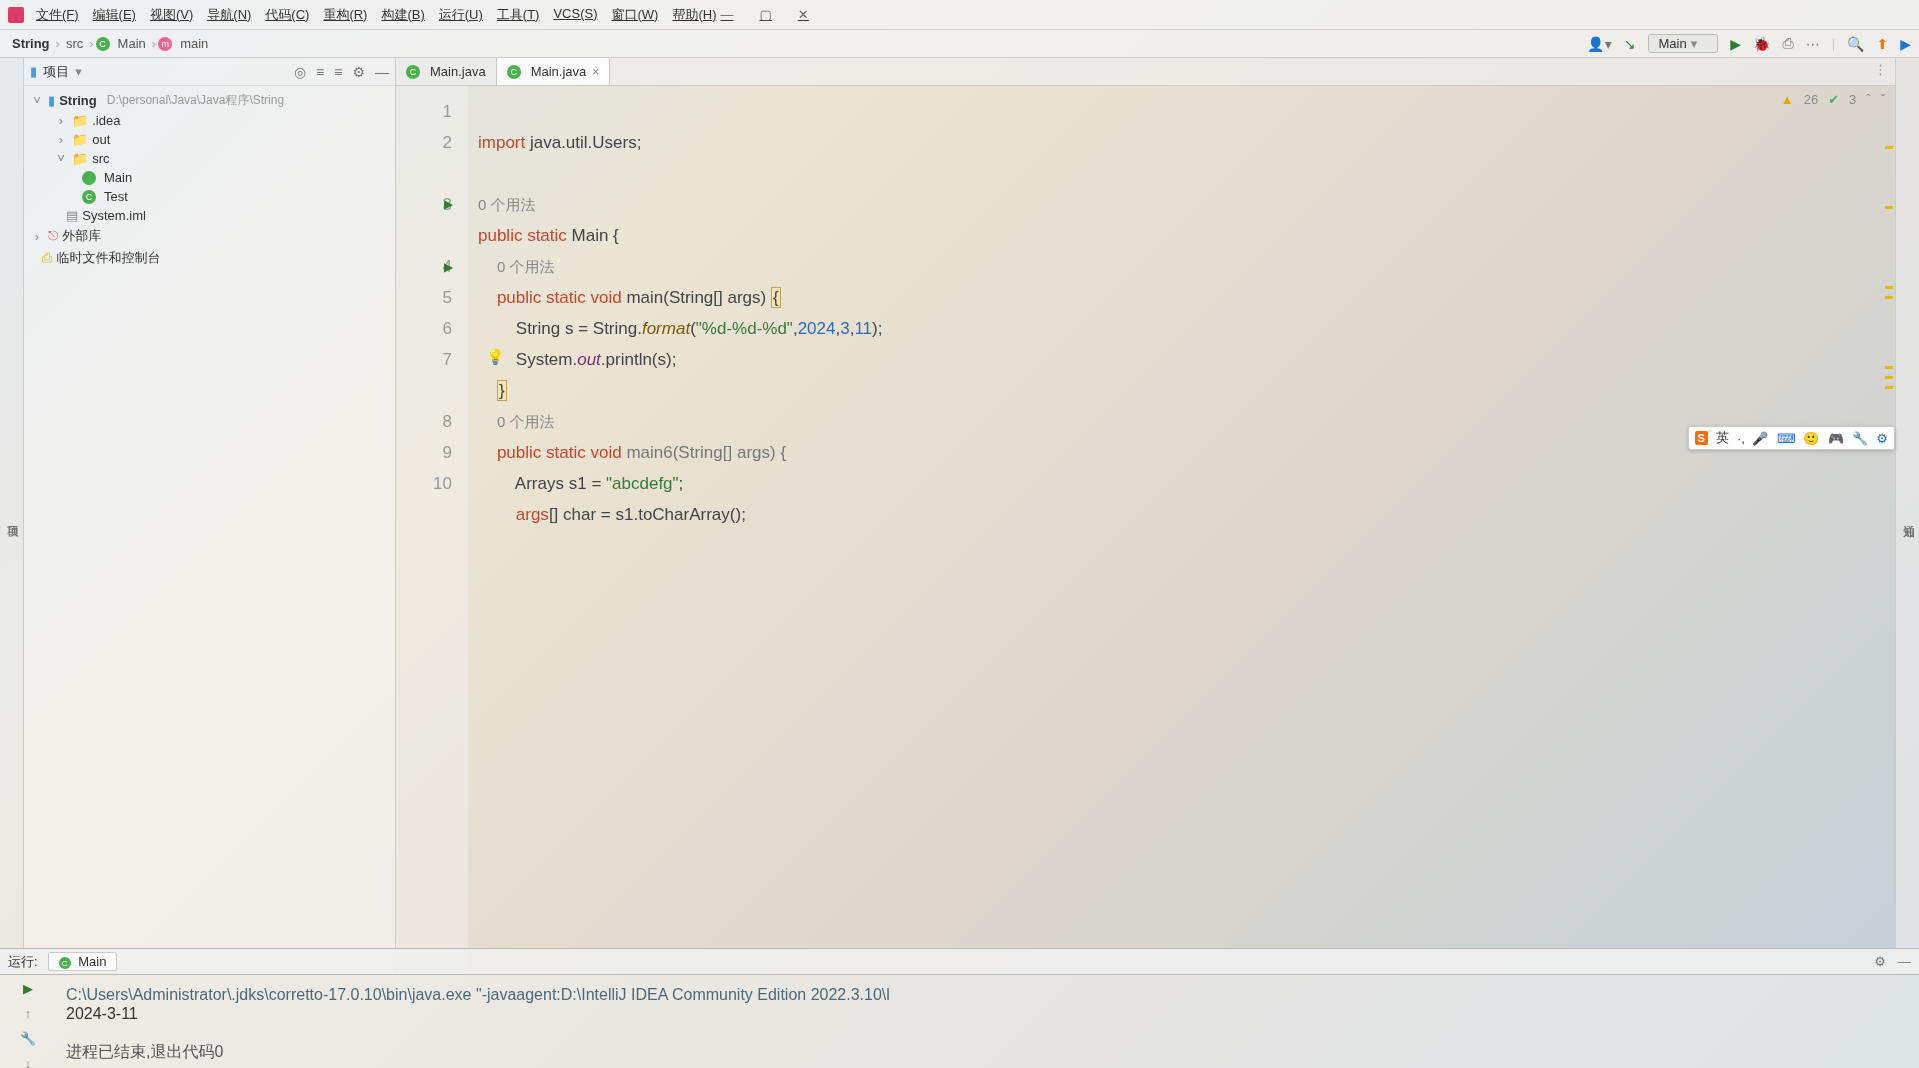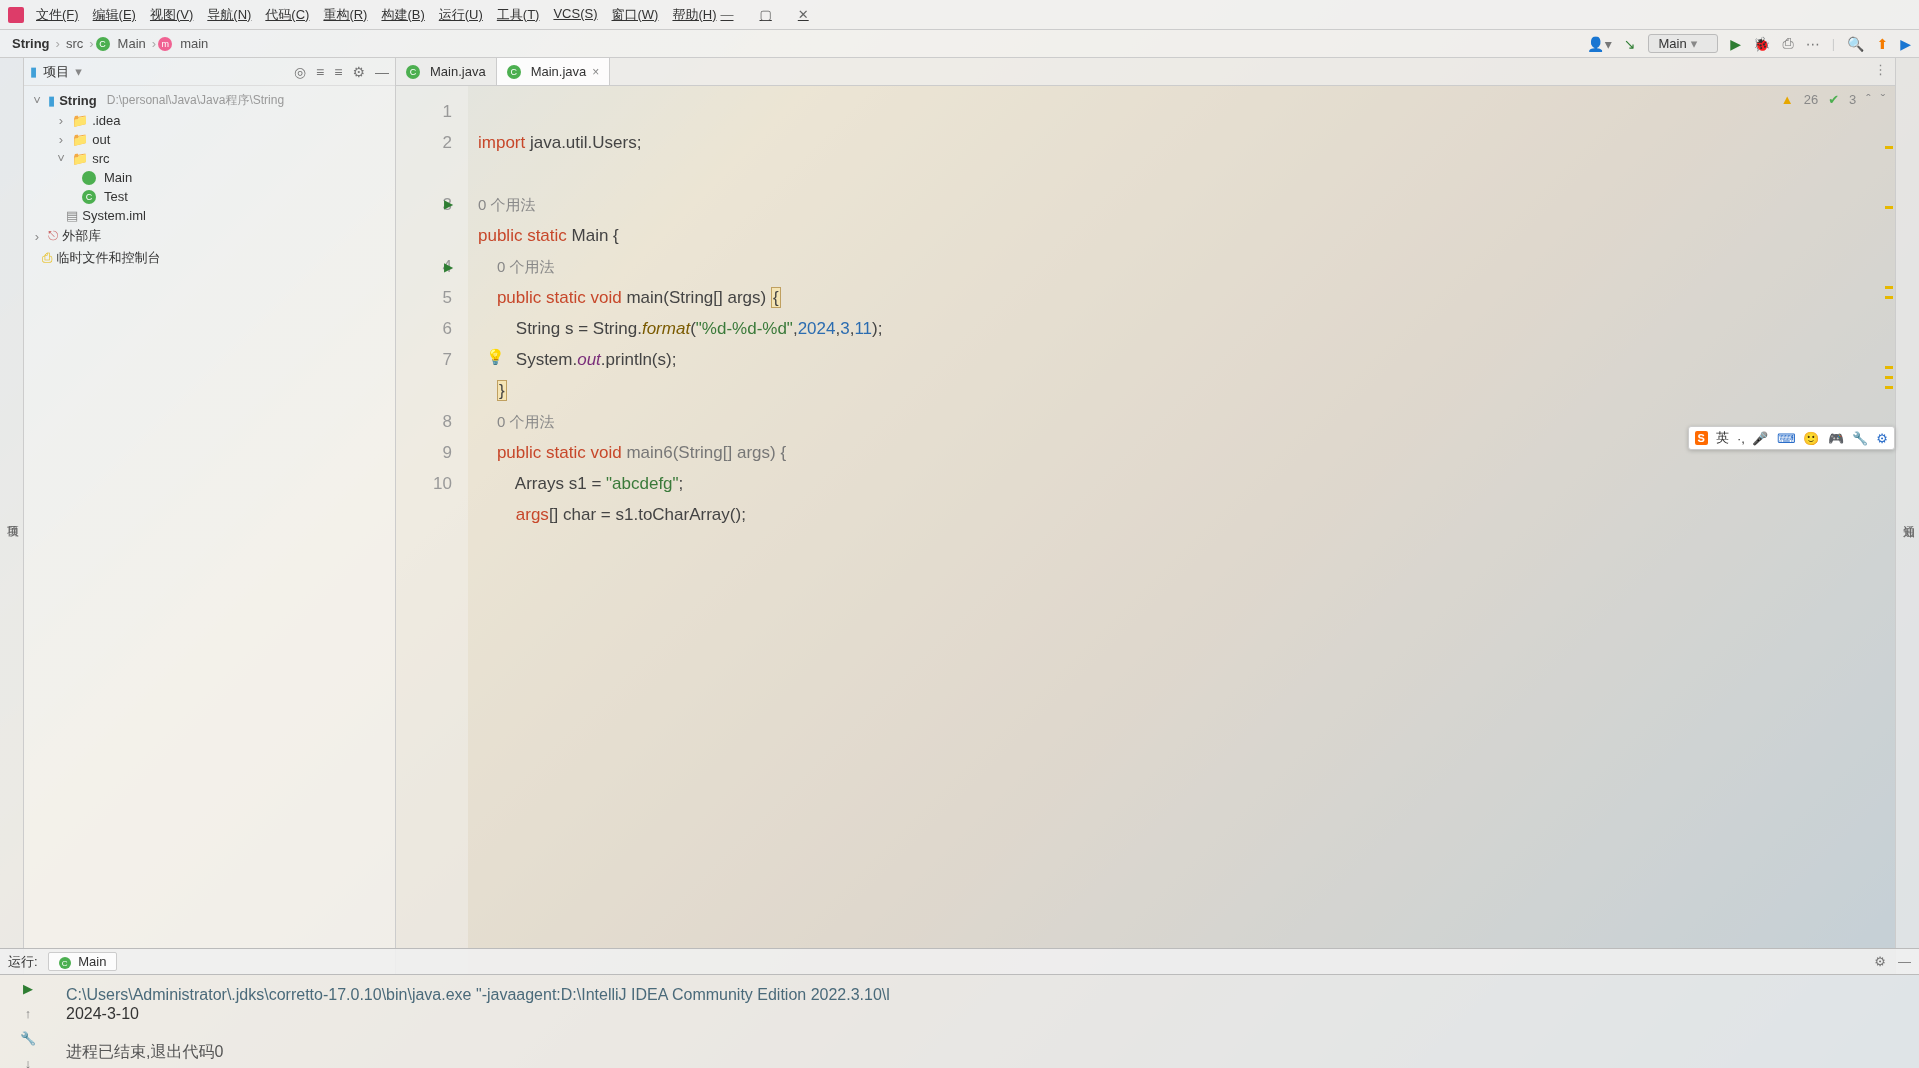--- a/index.html
+++ b/index.html
@@ -282,7 +282,7 @@
 
     </div>
     <div class="run-out"><span class="cmd">C:\Users\Administrator\.jdks\corretto-17.0.10\bin\java.exe "-javaagent:D:\IntelliJ IDEA Community Edition 2022.3.10\l</span>
-<span class="date">2024-3-10</span>
+<span class="date">2024-3-11</span>
 
 <span class="exit">进程已结束,退出代码0</span></div>
   </div>

